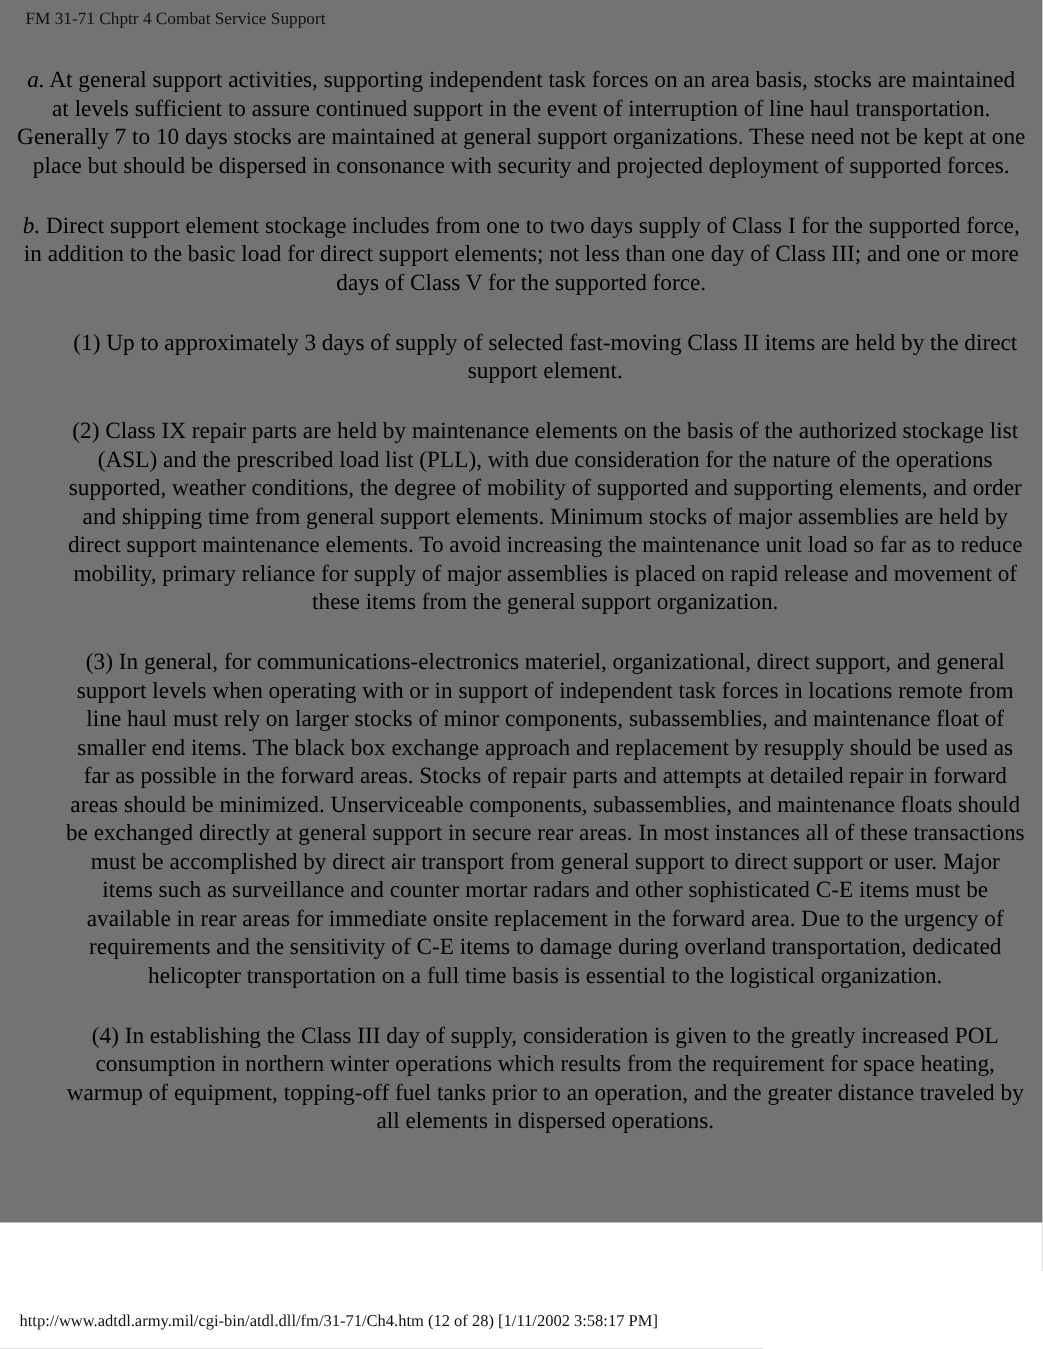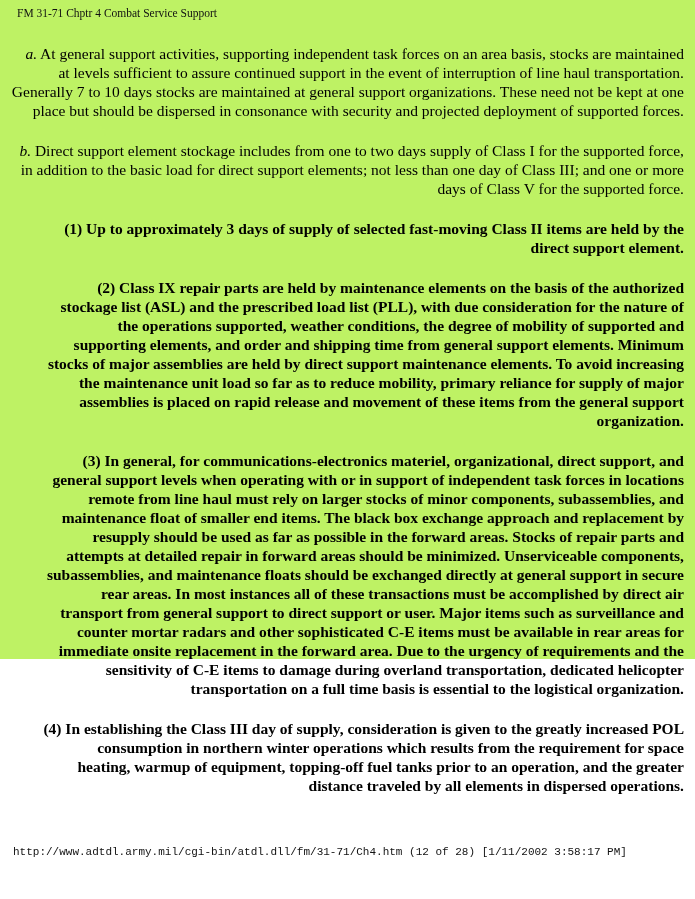--- a/index.html
+++ b/index.html
@@ -13,8 +13,8 @@
   .page {
     position: relative;
     width: 695px;
-    height: 659px;
-    background: #bef264;
+    height: 815px;
+    background: #737373;
     color: #000000;
     font-family: "Liberation Serif", serif;
   }

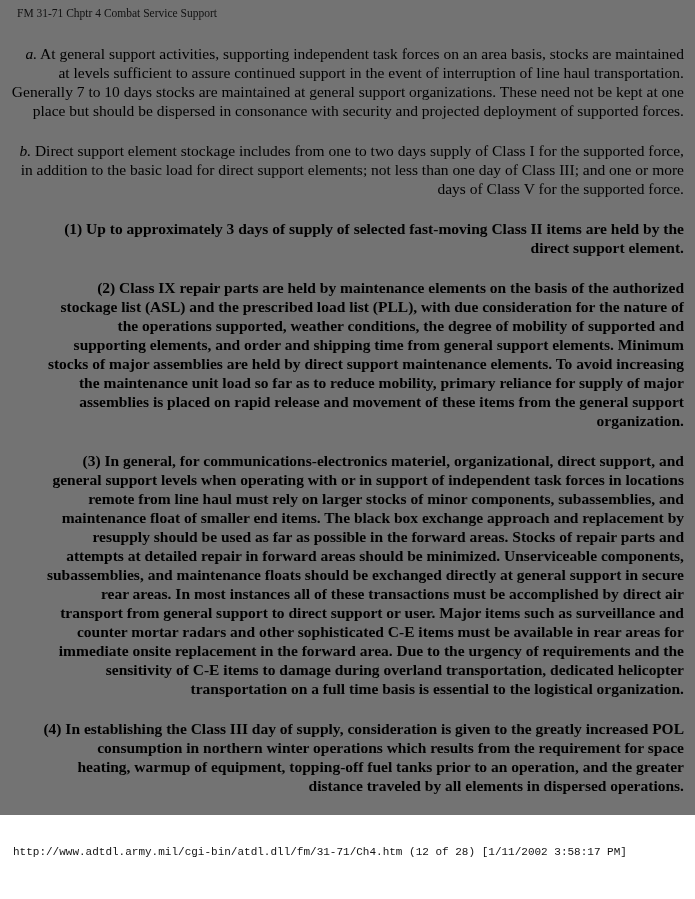--- a/index.html
+++ b/index.html
@@ -38,7 +38,7 @@
     font-size: 15.5px;
     line-height: 19px;
     margin: 21px 0;
-    text-align: right;
+    text-align: center;
   }
   .para.first {
     margin-top: 24px;

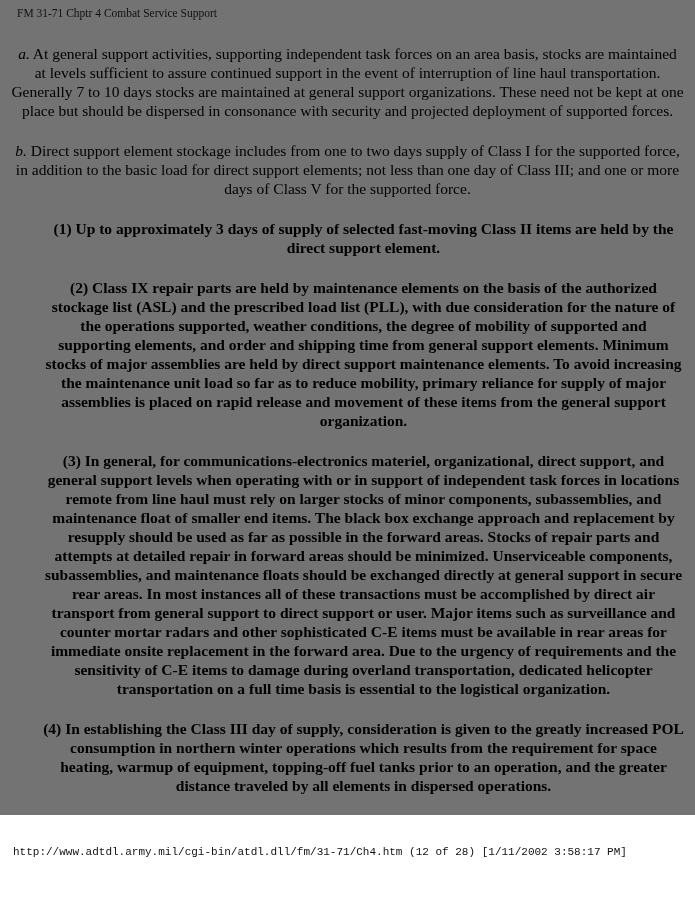--- a/index.html
+++ b/index.html
@@ -45,7 +45,6 @@
   }
   .para.indent {
     margin-left: 32px;
-    font-weight: bold;
   }
   .plabel {
     font-style: italic;

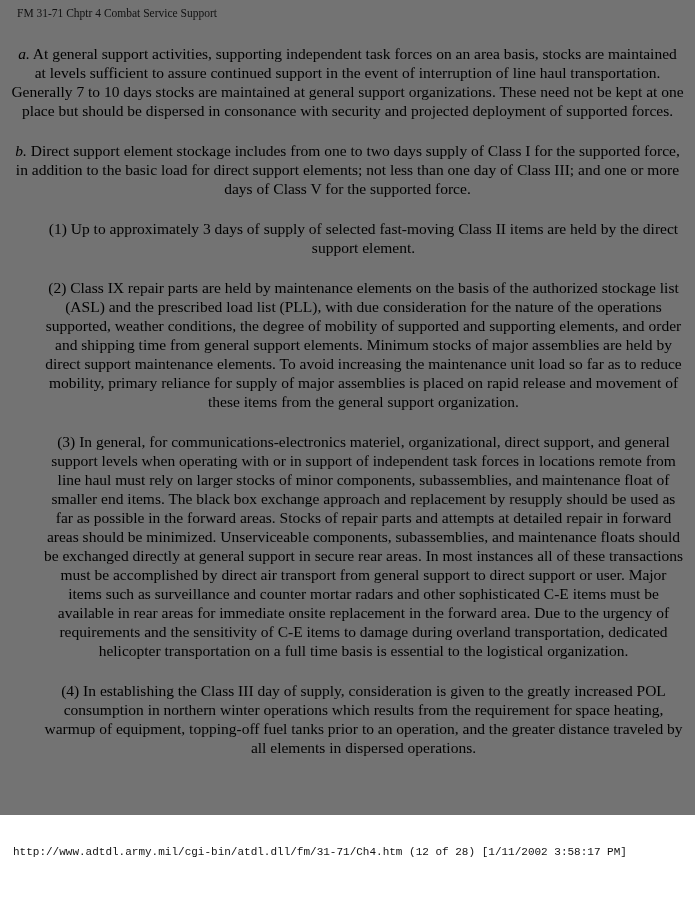--- a/index.html
+++ b/index.html
@@ -52,8 +52,8 @@
   .doc-footer {
     position: absolute;
     left: 13px;
-    top: 846px;
-    font-family: Liberation Mono, monospace;
+    top: 875px;
+    font-family: Liberation Serif, serif;
     font-size: 11px;
     line-height: 13px;
     color: #111111;

